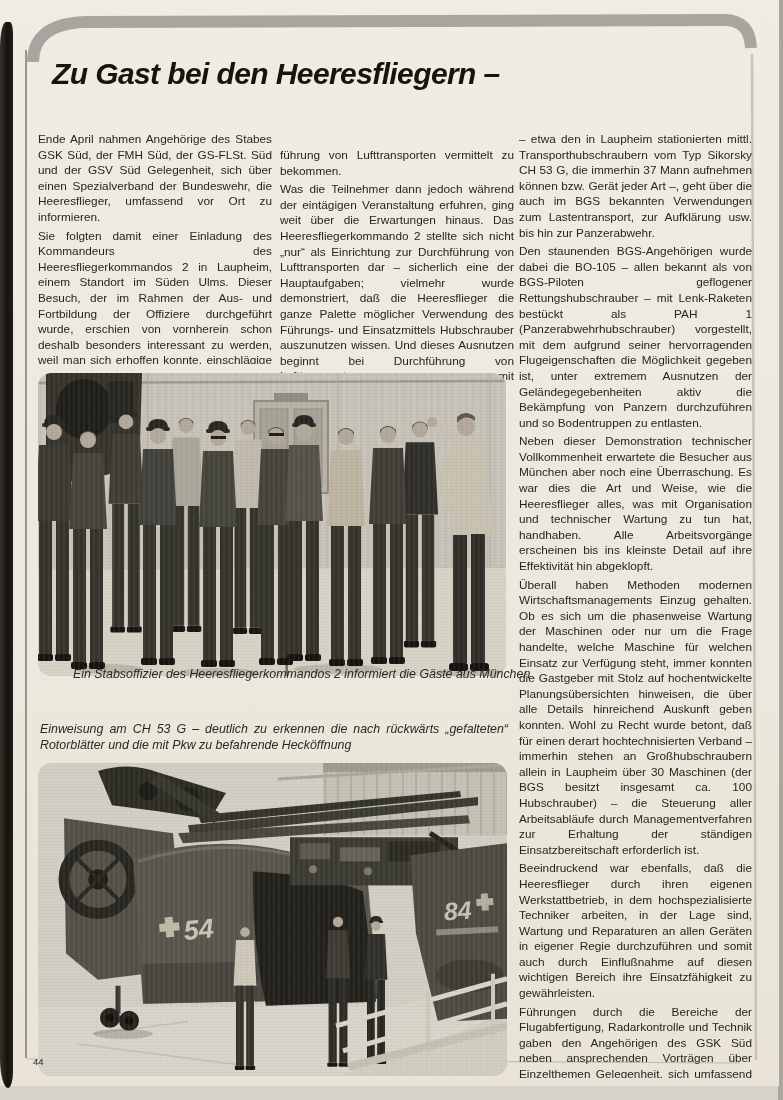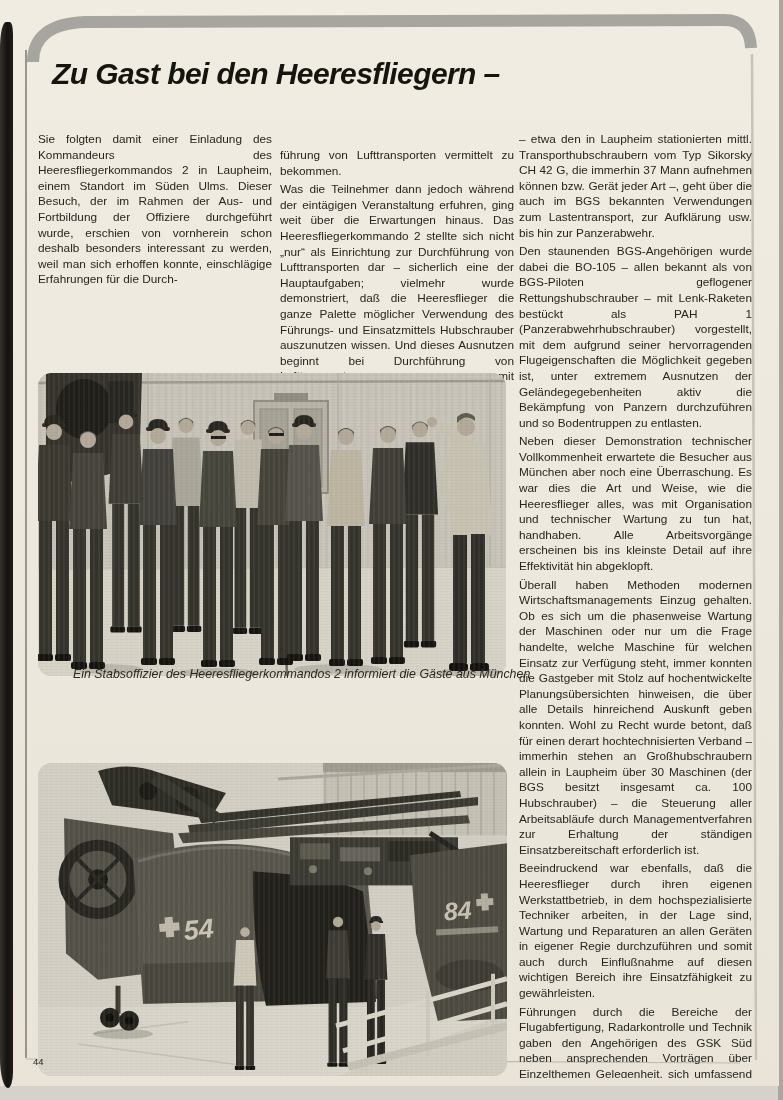--- a/index.html
+++ b/index.html
@@ -54,6 +54,7 @@
   </div>
 
   <div class="col" id="col1">
+    <p>Ende April nahmen Angehörige des Stabes GSK Süd, der FMH Süd, der GS-FLSt. Süd und der GSV Süd Gelegenheit, sich über einen Spezialverband der Bundeswehr, die Heeresflieger, umfassend vor Ort zu informieren.</p>
     <p>Sie folgten damit einer Einladung des Kommandeurs des Heeresfliegerkommandos 2 in Laupheim, einem Standort im Süden Ulms. Dieser Besuch, der im Rahmen der Aus- und Fortbildung der Offiziere durchgeführt wurde, erschien von vornherein schon deshalb besonders interessant zu werden, weil man sich erhoffen konnte, einschlägige Erfahrungen für die Durch-</p>
   </div>
   <div class="col" id="col2">

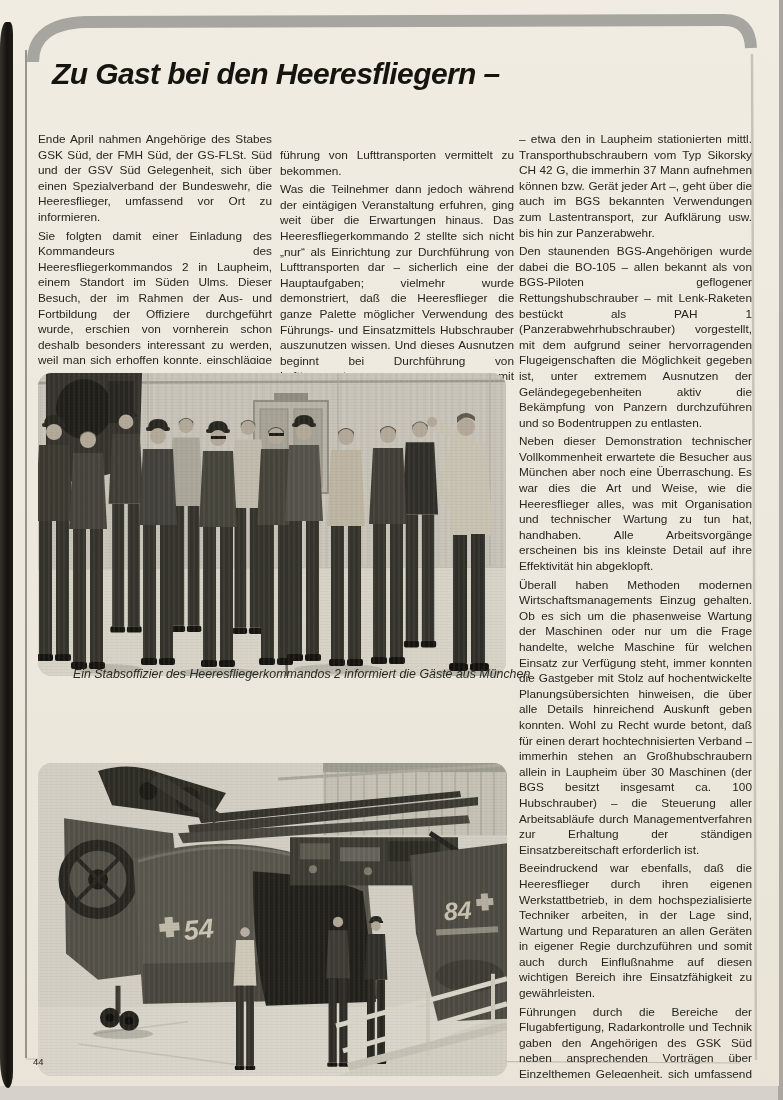--- a/index.html
+++ b/index.html
@@ -62,7 +62,7 @@
     <p>Was die Teilnehmer dann jedoch während der eintägigen Veranstaltung erfuhren, ging weit über die Erwartungen hinaus. Das Heeresfliegerkommando 2 stellte sich nicht „nur“ als Einrichtung zur Durchführung von Lufttransporten dar – sicherlich eine der Hauptaufgaben; vielmehr wurde demonstriert, daß die Heeresflieger die ganze Palette möglicher Verwendung des Führungs- und Einsatzmittels Hubschrauber auszunutzen wissen. Und dieses Ausnutzen beginnt bei Durchführung von Lufttransporten mit Großraumhubschraubern</p>
   </div>
   <div class="col" id="col3">
-    <p>– etwa den in Laupheim stationierten mittl. Transporthubschraubern vom Typ Sikorsky CH 42 G, die immerhin 37 Mann aufnehmen können bzw. Gerät jeder Art –, geht über die auch im BGS bekannten Verwendungen zum Lastentransport, zur Aufklärung usw. bis hin zur Panzerabwehr.</p>
+    <p>– etwa den in Laupheim stationierten mittl. Transporthubschraubern vom Typ Sikorsky CH 53 G, die immerhin 37 Mann aufnehmen können bzw. Gerät jeder Art –, geht über die auch im BGS bekannten Verwendungen zum Lastentransport, zur Aufklärung usw. bis hin zur Panzerabwehr.</p>
     <p>Den staunenden BGS-Angehörigen wurde dabei die BO-105 – allen bekannt als von BGS-Piloten geflogener Rettungshubschrauber – mit Lenk-Raketen bestückt als PAH 1 (Panzerabwehrhubschrauber) vorgestellt, mit dem aufgrund seiner hervorragenden Flugeigenschaften die Möglichkeit gegeben ist, unter extremem Ausnutzen der Geländegegebenheiten aktiv die Bekämpfung von Panzern durchzuführen und so Bodentruppen zu entlasten.</p>
     <p>Neben dieser Demonstration technischer Vollkommenheit erwartete die Besucher aus München aber noch eine Überraschung. Es war dies die Art und Weise, wie die Heeresflieger alles, was mit Organisation und technischer Wartung zu tun hat, handhaben. Alle Arbeitsvorgänge erscheinen bis ins kleinste Detail auf ihre Effektivität hin abgeklopft.</p>
     <p>Überall haben Methoden modernen Wirtschaftsmanagements Einzug gehalten. Ob es sich um die phasenweise Wartung der Maschinen oder nur um die Frage handelte, welche Maschine für welchen Einsatz zur Verfügung steht, immer konnten die Gastgeber mit Stolz auf hochentwickelte Planungsübersichten hinweisen, die über alle Details hinreichend Auskunft geben konnten. Wohl zu Recht wurde betont, daß für einen derart hochtechnisierten Verband – immerhin stehen an Großhubschraubern allein in Laupheim über 30 Maschinen (der BGS besitzt insgesamt ca. 100 Hubschrauber) – die Steuerung aller Arbeitsabläufe durch Managementverfahren zur Erhaltung der ständigen Einsatzbereitschaft erforderlich ist.</p>

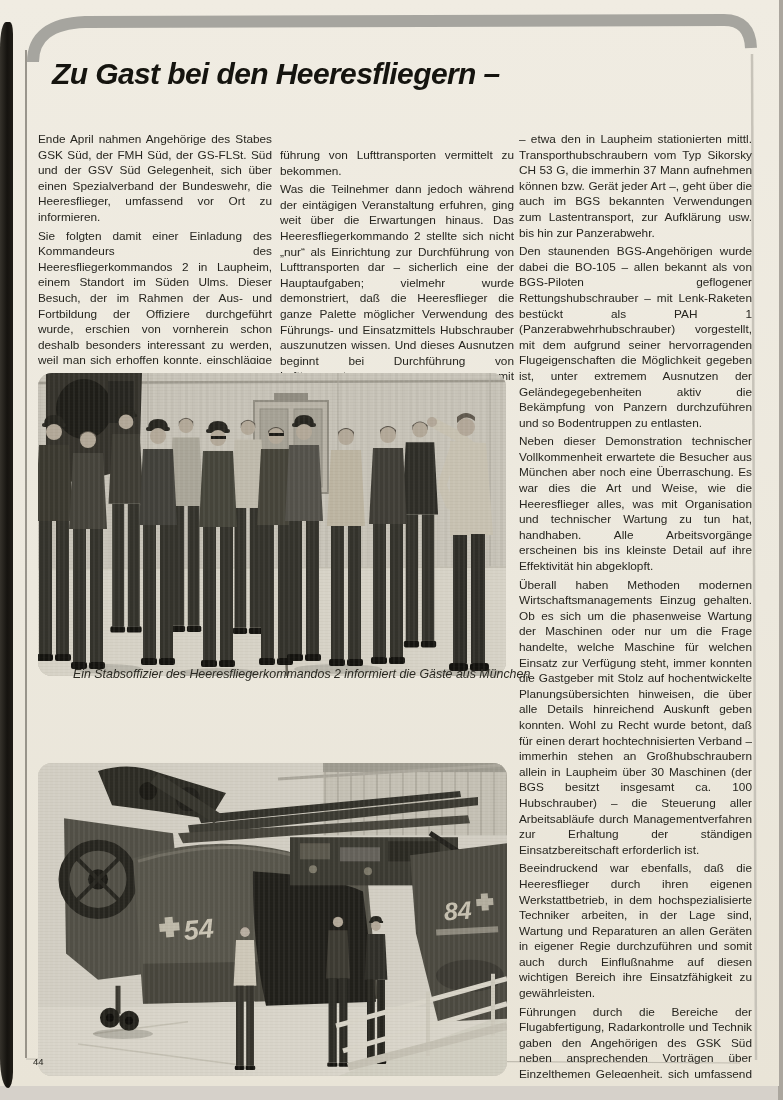--- a/index.html
+++ b/index.html
@@ -159,6 +159,7 @@
   </div>
 
   <div class="caption" id="caption1">Ein Stabsoffizier des Heeresfliegerkommandos 2 informiert die Gäste aus München</div>
+  <div class="caption" id="caption2">Einweisung am CH 53 G – deutlich zu erkennen die nach rückwärts „gefalteten“ Rotorblätter und die mit Pkw zu befahrende Hecköffnung</div>
 
   <div class="photo" id="photo2">
     <svg viewBox="0 0 469 312" preserveAspectRatio="none">

